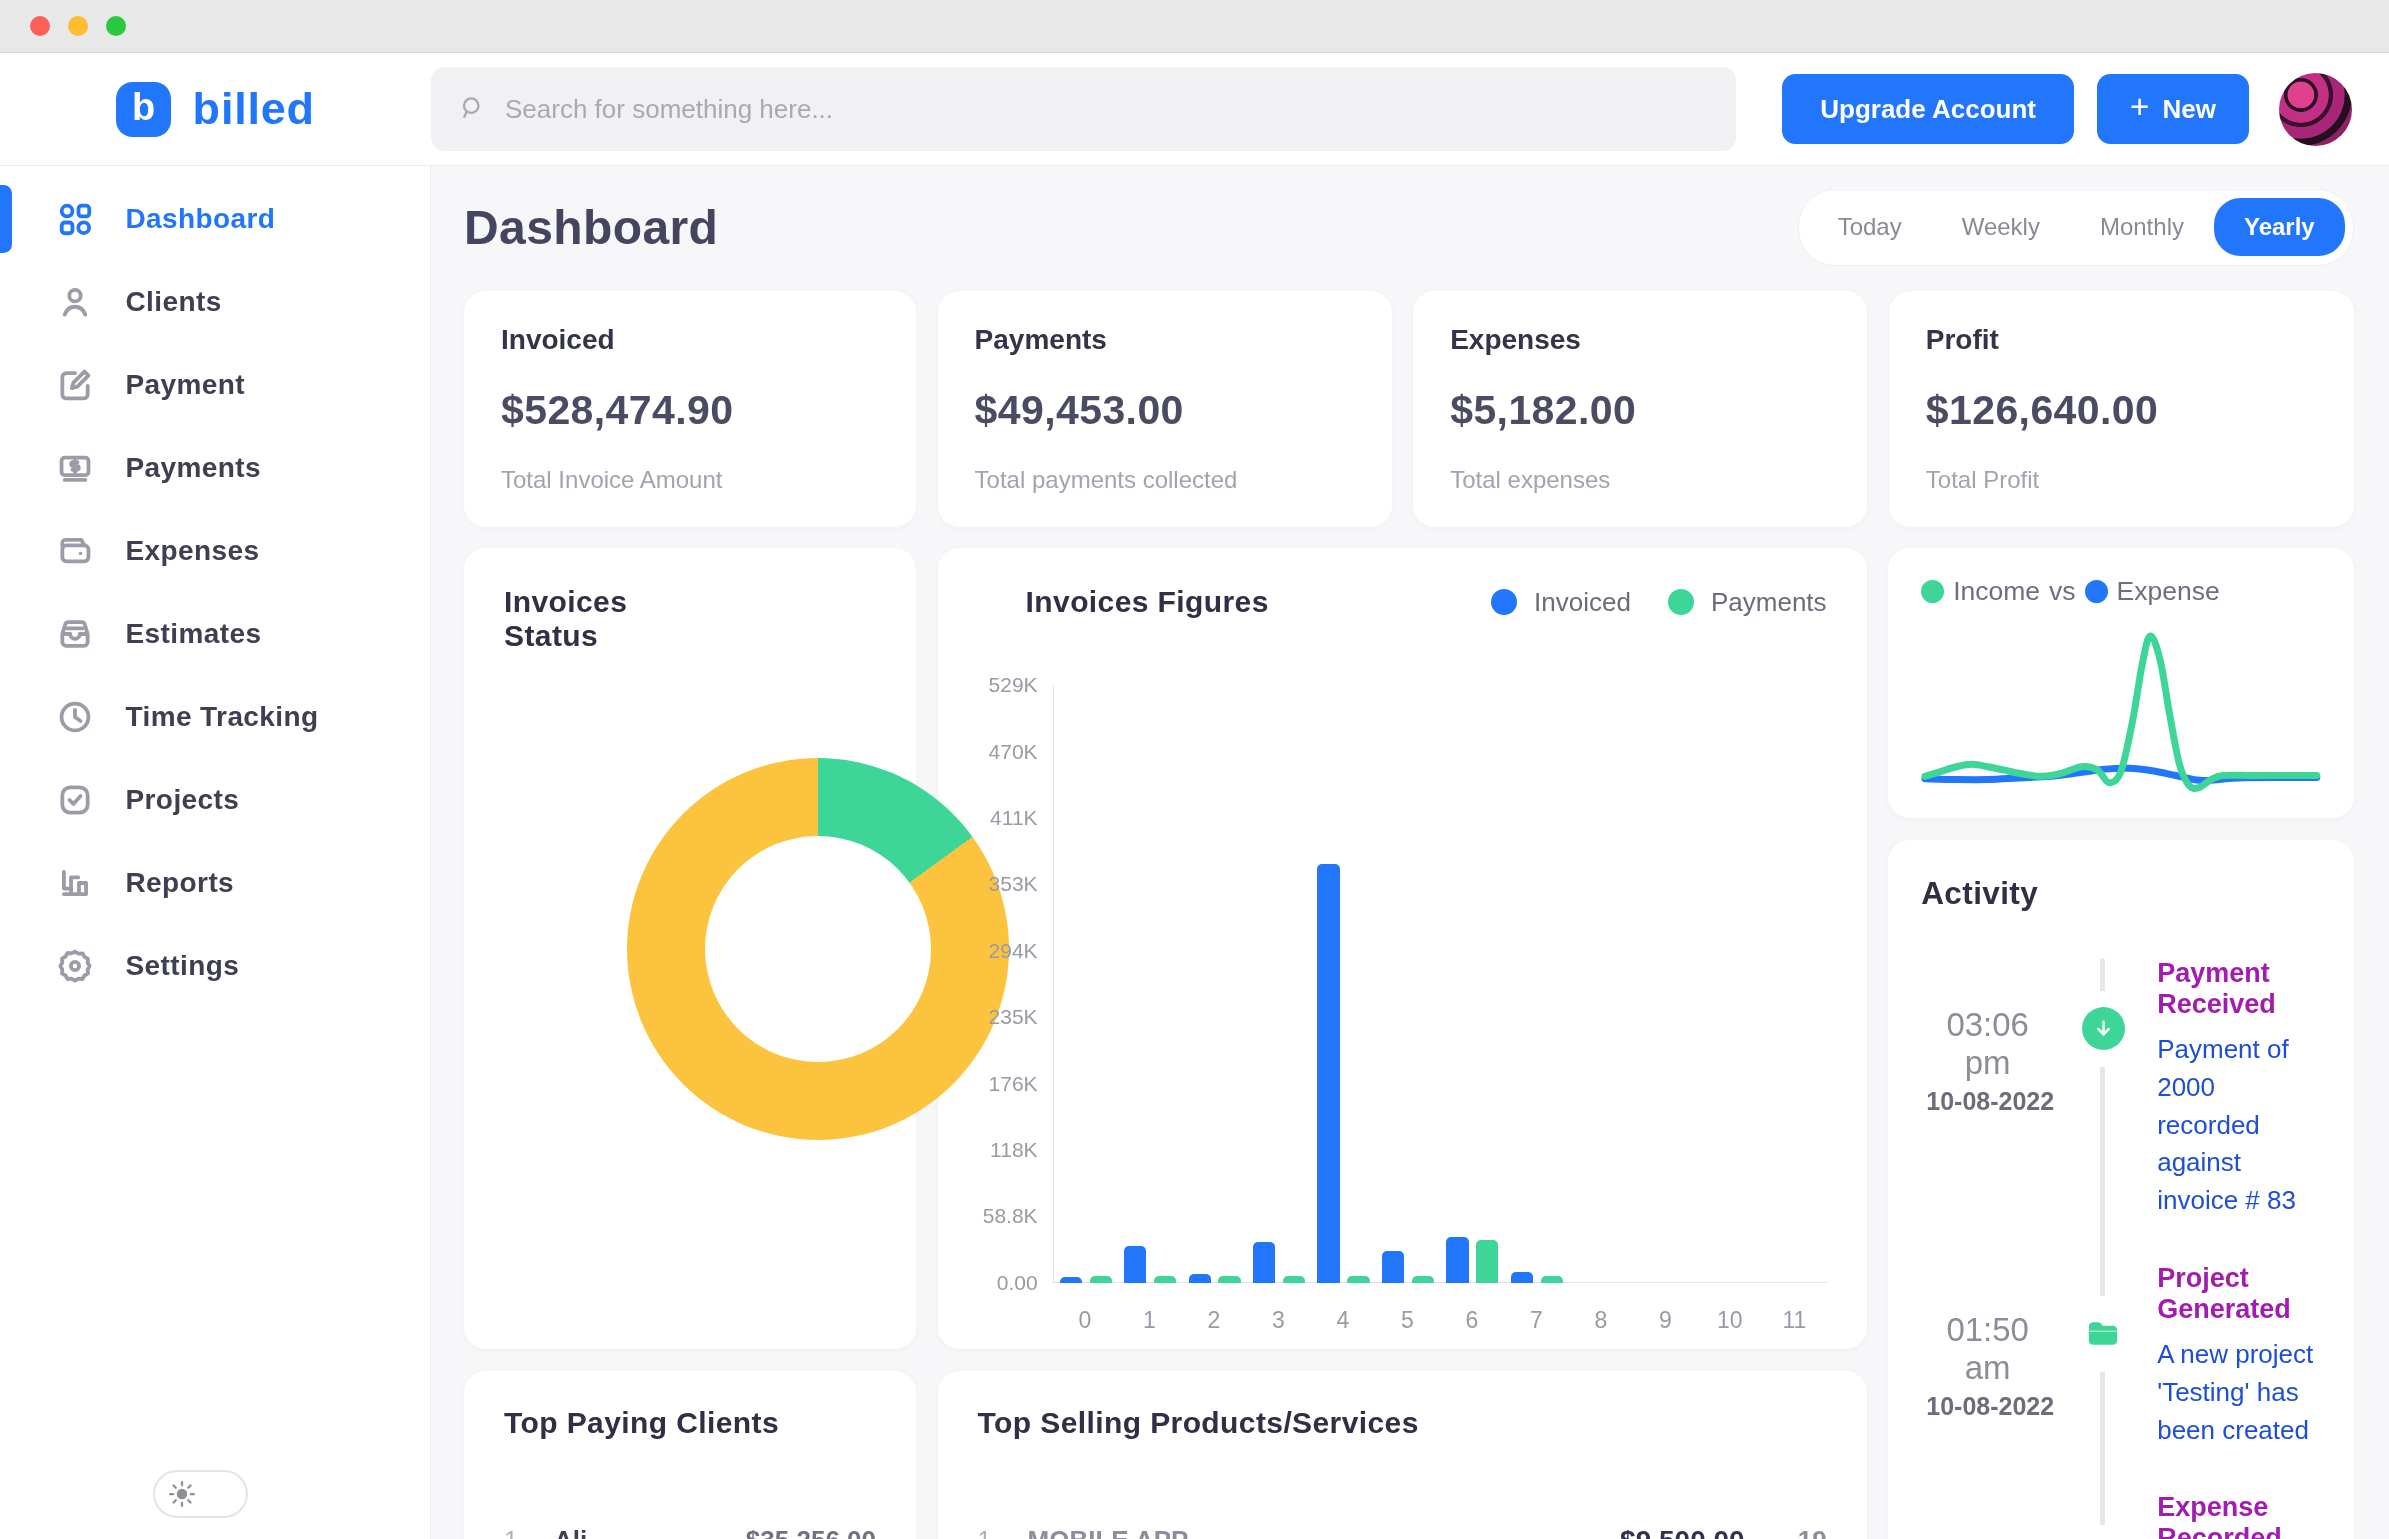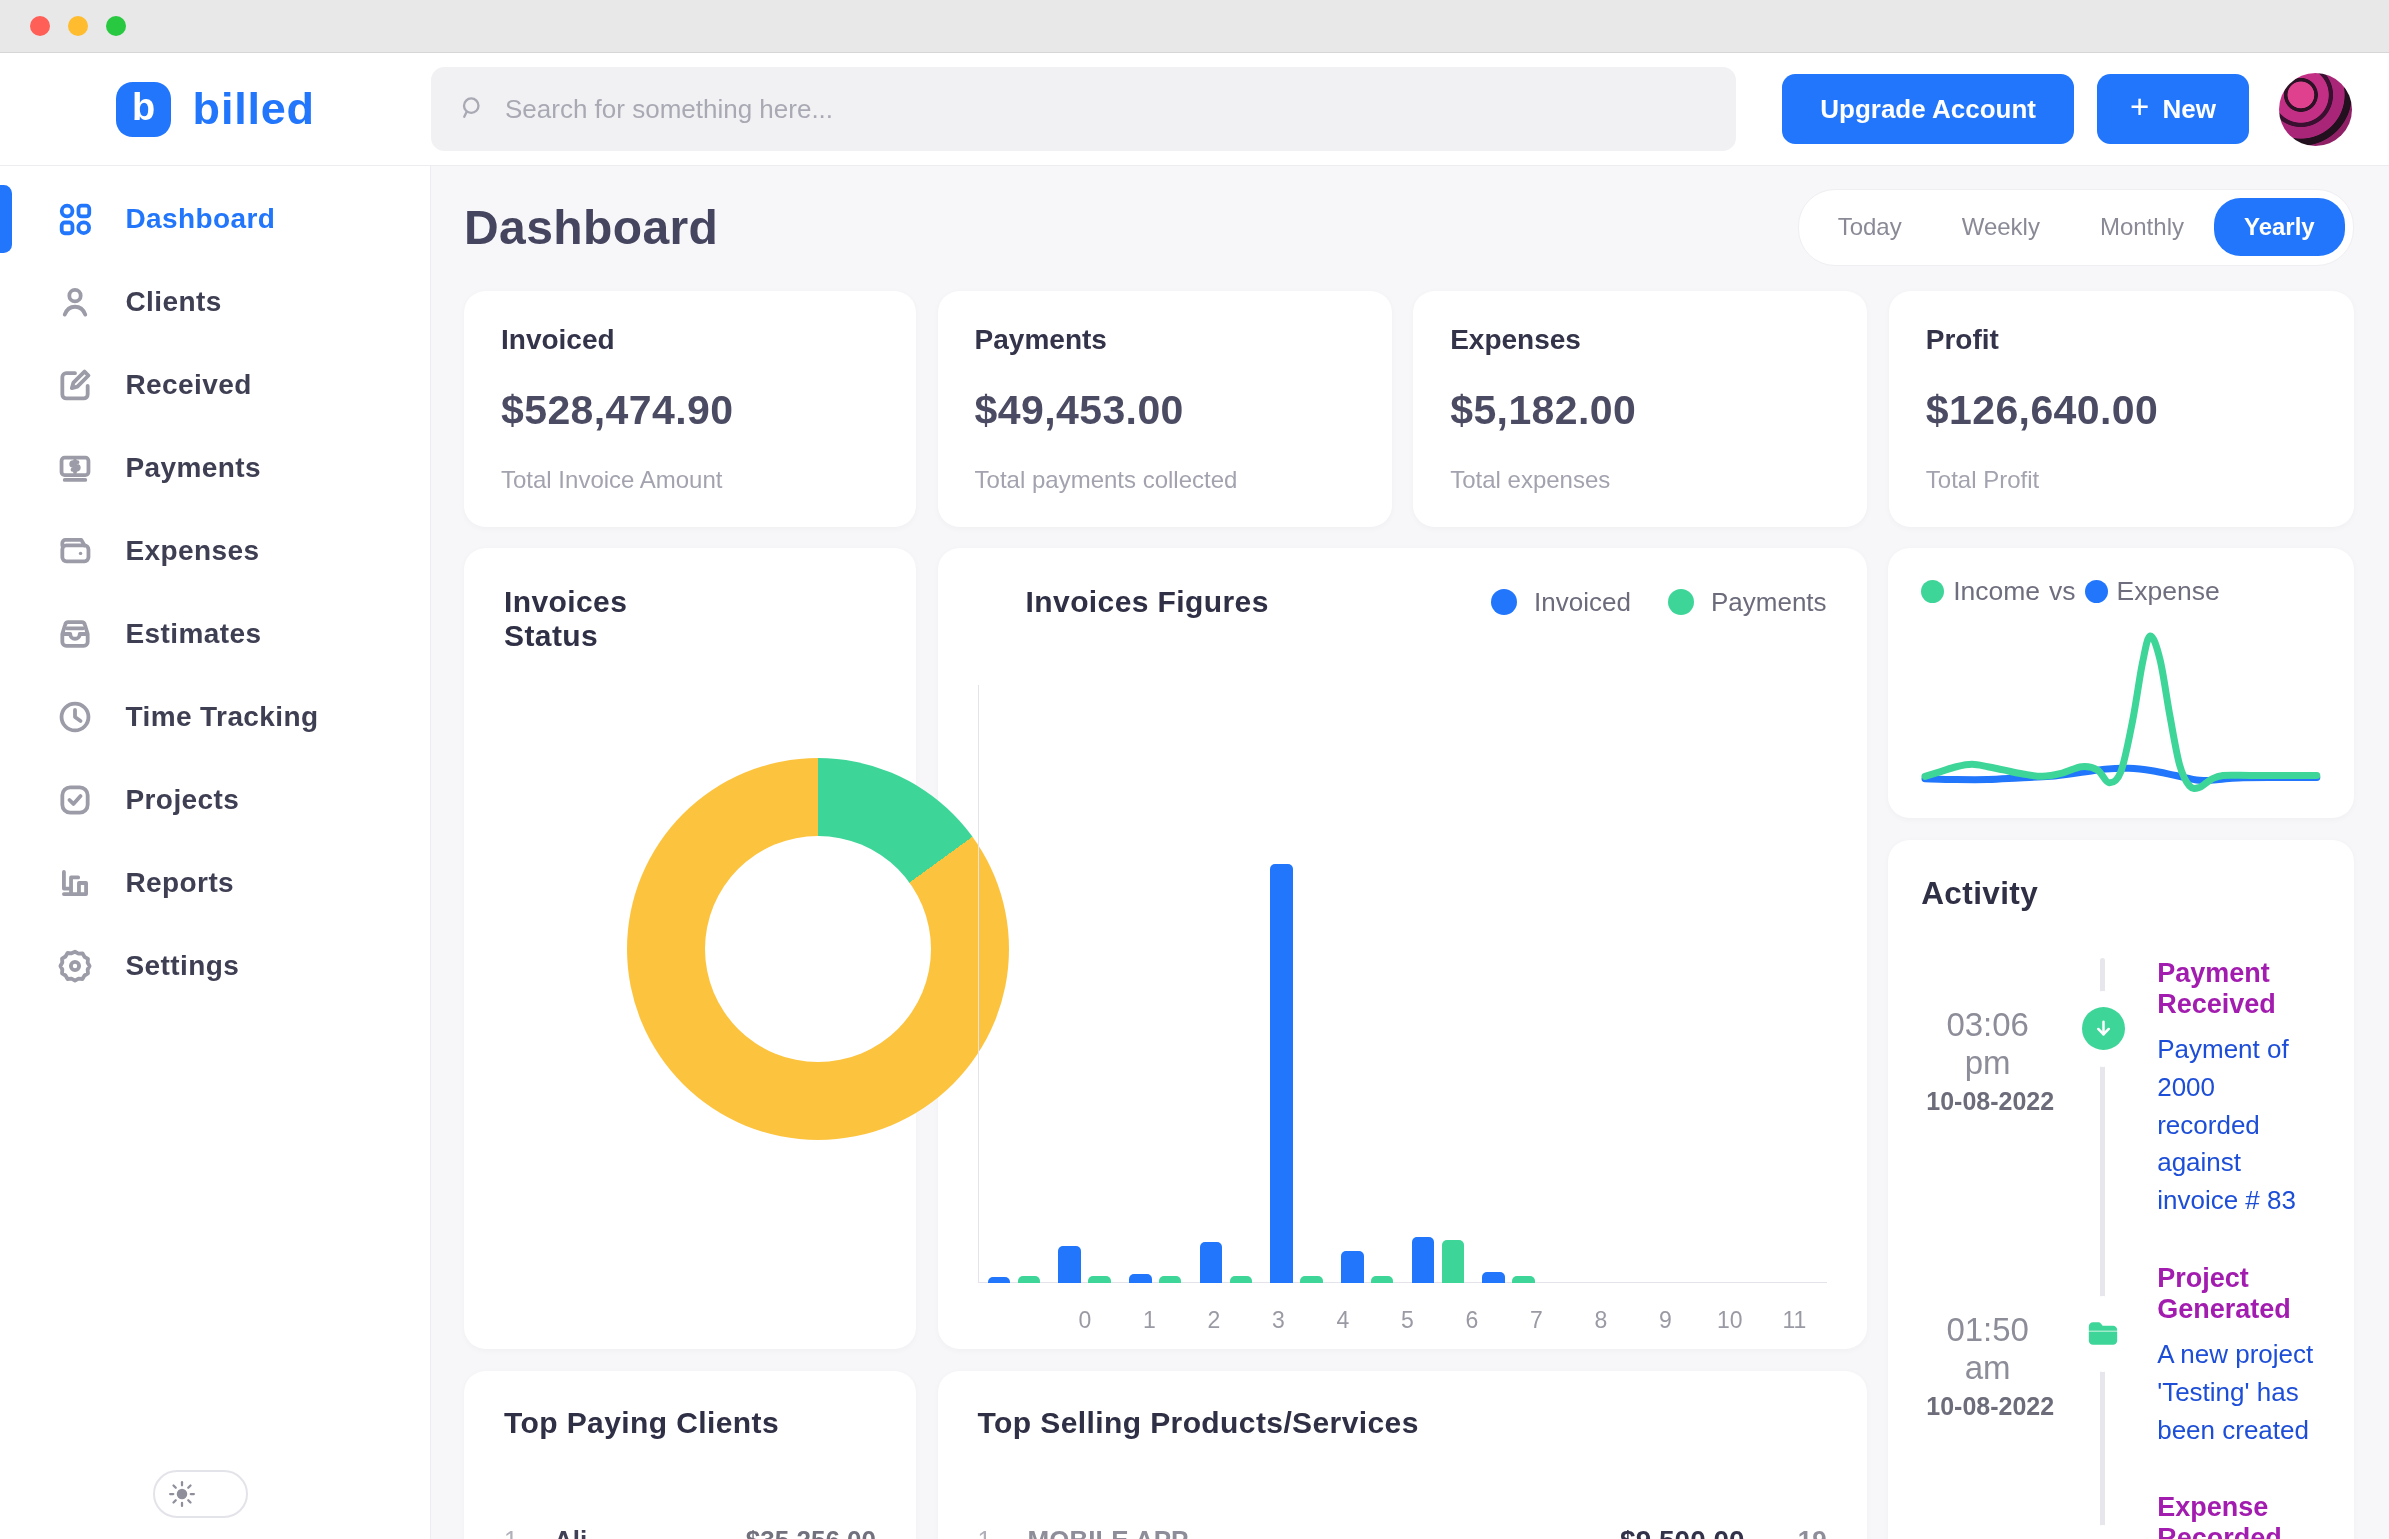--- a/index.html
+++ b/index.html
@@ -171,7 +171,7 @@
           <path d="M20 12.5V18a2.5 2.5 0 0 1-2.5 2.5h-11A2.5 2.5 0 0 1 4 18V7a2.5 2.5 0 0 1 2.5-2.5H12"></path>
           <path d="M10 14l1-3.5 7-7 2.5 2.5-7 7L10 14z"></path>
         </svg>
-      <span class="label">Received</span>
+      <span class="label">Payment</span>
     </div>
     <div class="nav-item">
       <svg viewBox="0 0 24 24" class="nav-icon">

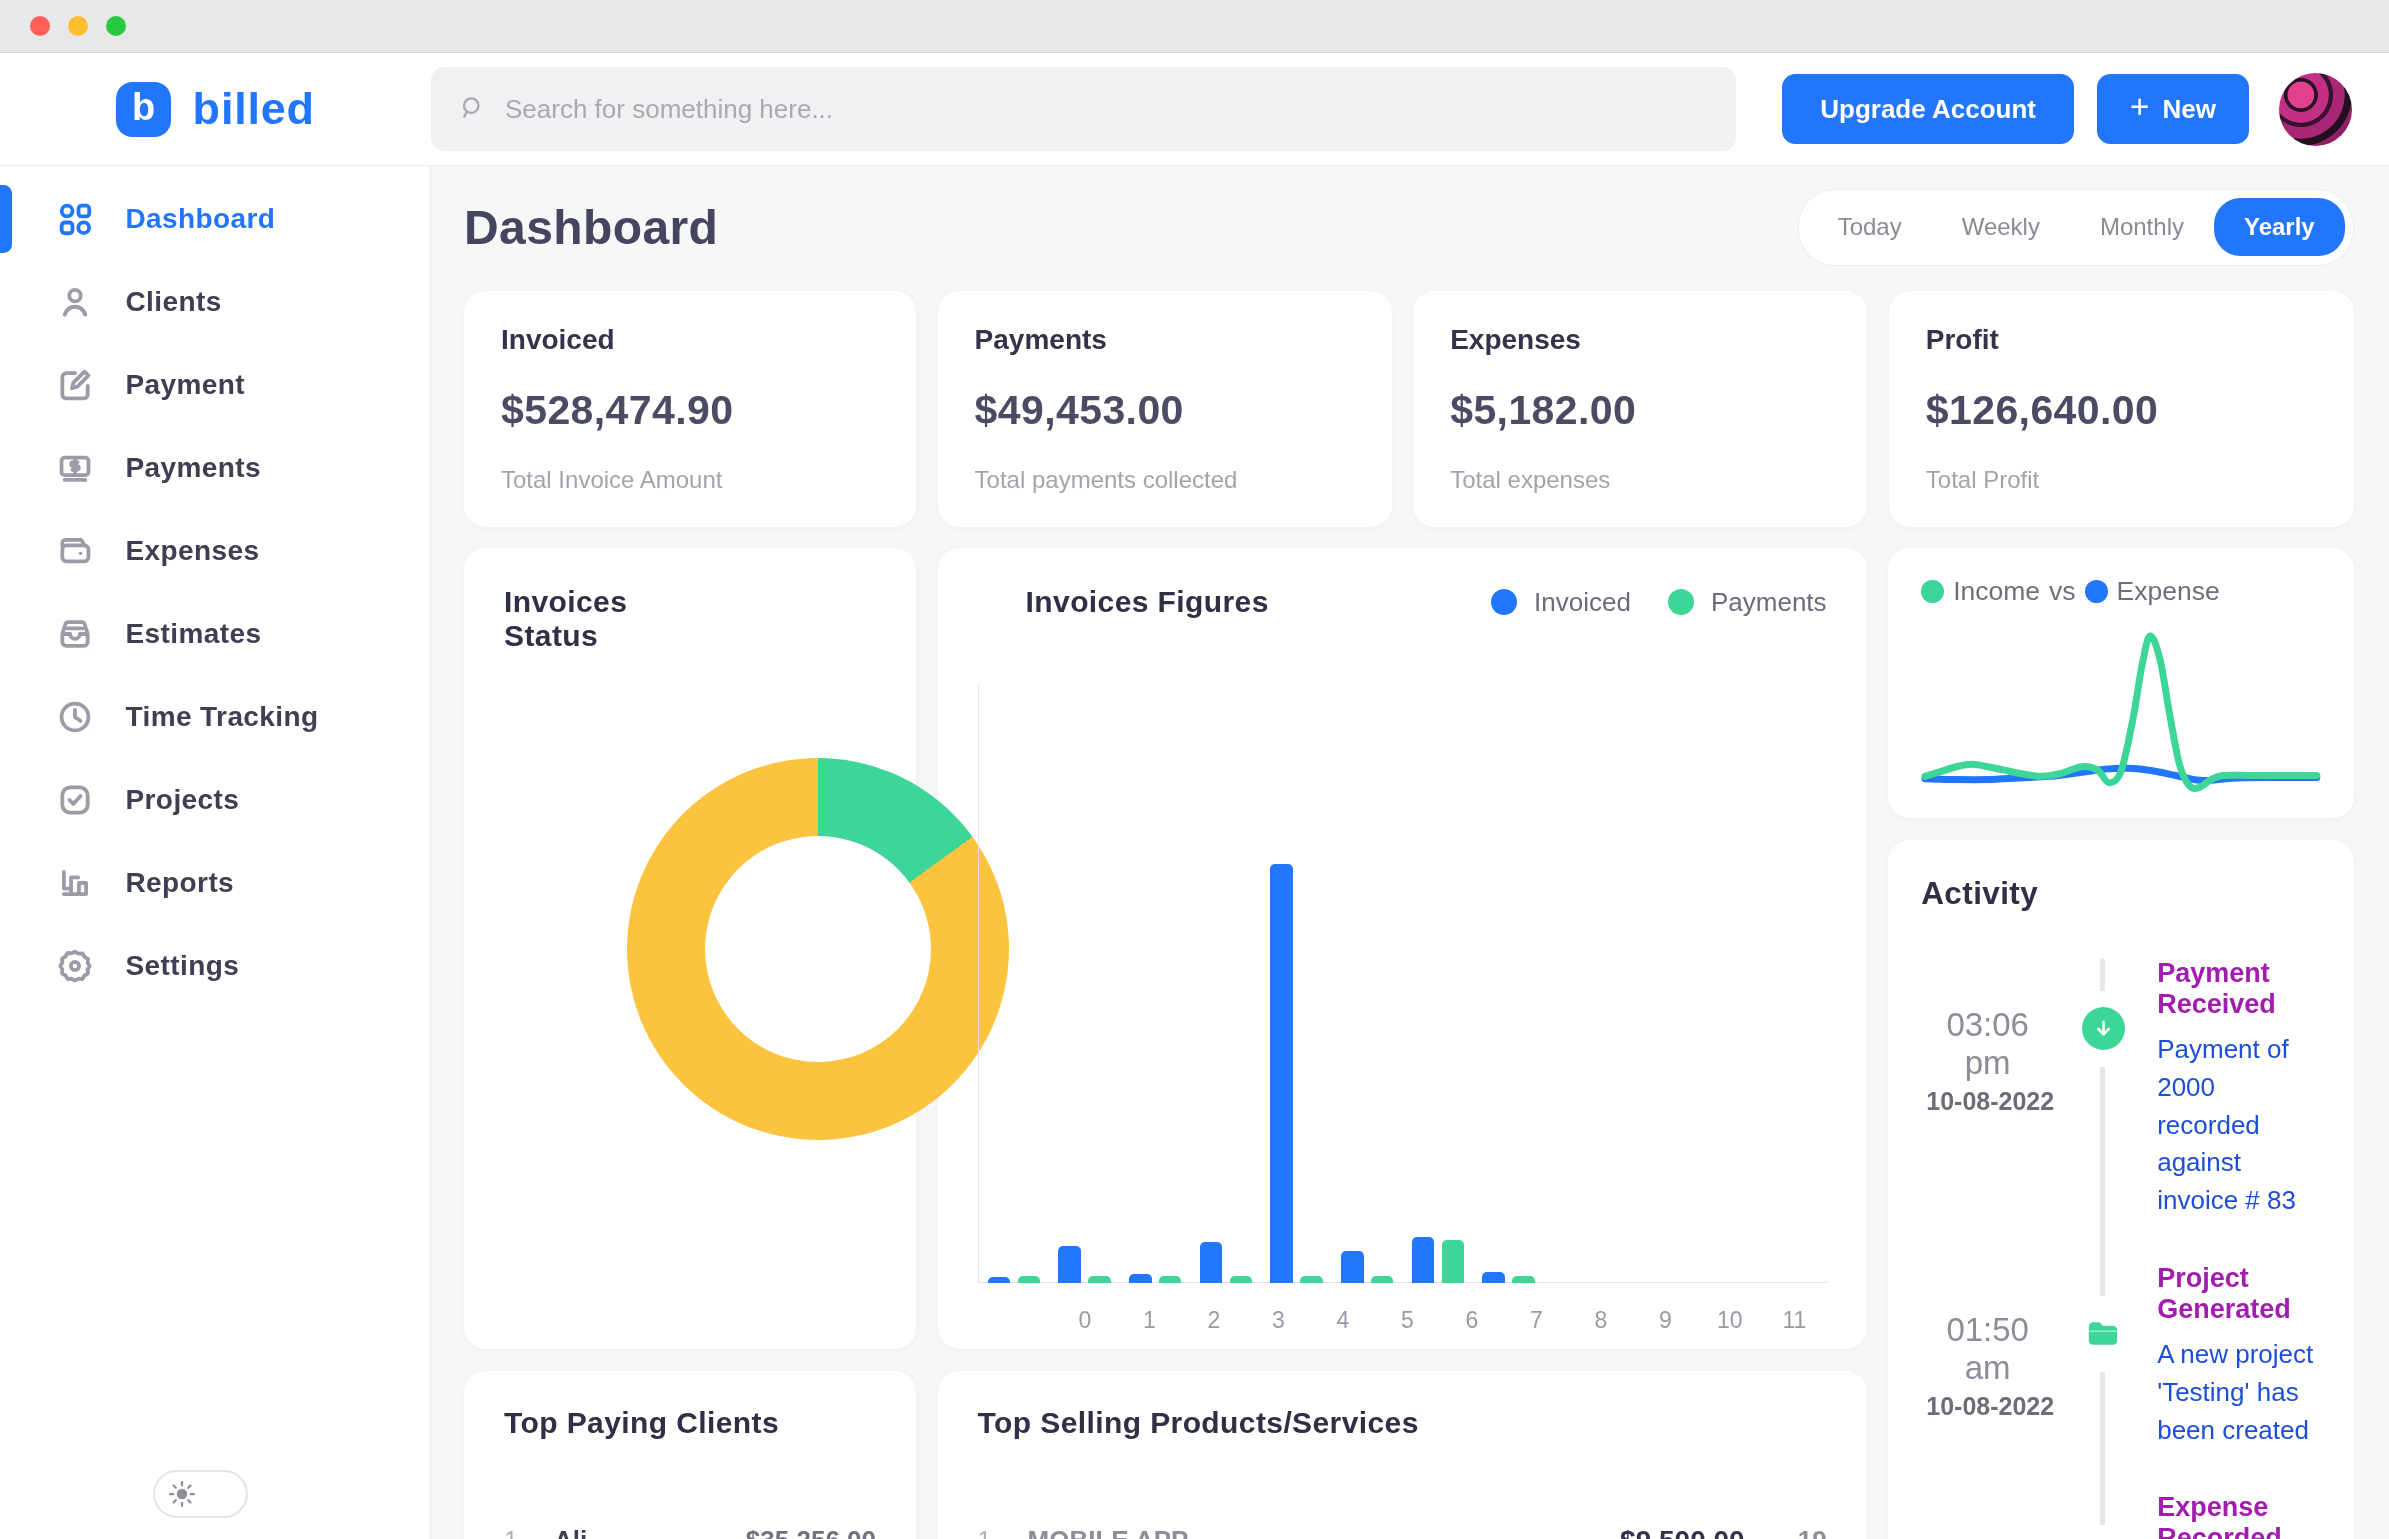--- a/index.html
+++ b/index.html
@@ -319,6 +319,18 @@
             </div>
           </div>
           <div class="chart-area">
+            <div class="y-axis" id="y-axis">
+                <div class="y-tick" style="top: 0%;">529K</div>
+                <div class="y-tick" style="top: 11.1111%;">470K</div>
+                <div class="y-tick" style="top: 22.2222%;">411K</div>
+                <div class="y-tick" style="top: 33.3333%;">353K</div>
+                <div class="y-tick" style="top: 44.4444%;">294K</div>
+                <div class="y-tick" style="top: 55.5556%;">235K</div>
+                <div class="y-tick" style="top: 66.6667%;">176K</div>
+                <div class="y-tick" style="top: 77.7778%;">118K</div>
+                <div class="y-tick" style="top: 88.8889%;">58.8K</div>
+                <div class="y-tick" style="top: 100%;">0.00</div>
+              </div>
             <div class="plot">
               <div class="plot-base"></div>
               <div class="bar-groups" id="bar-groups">

